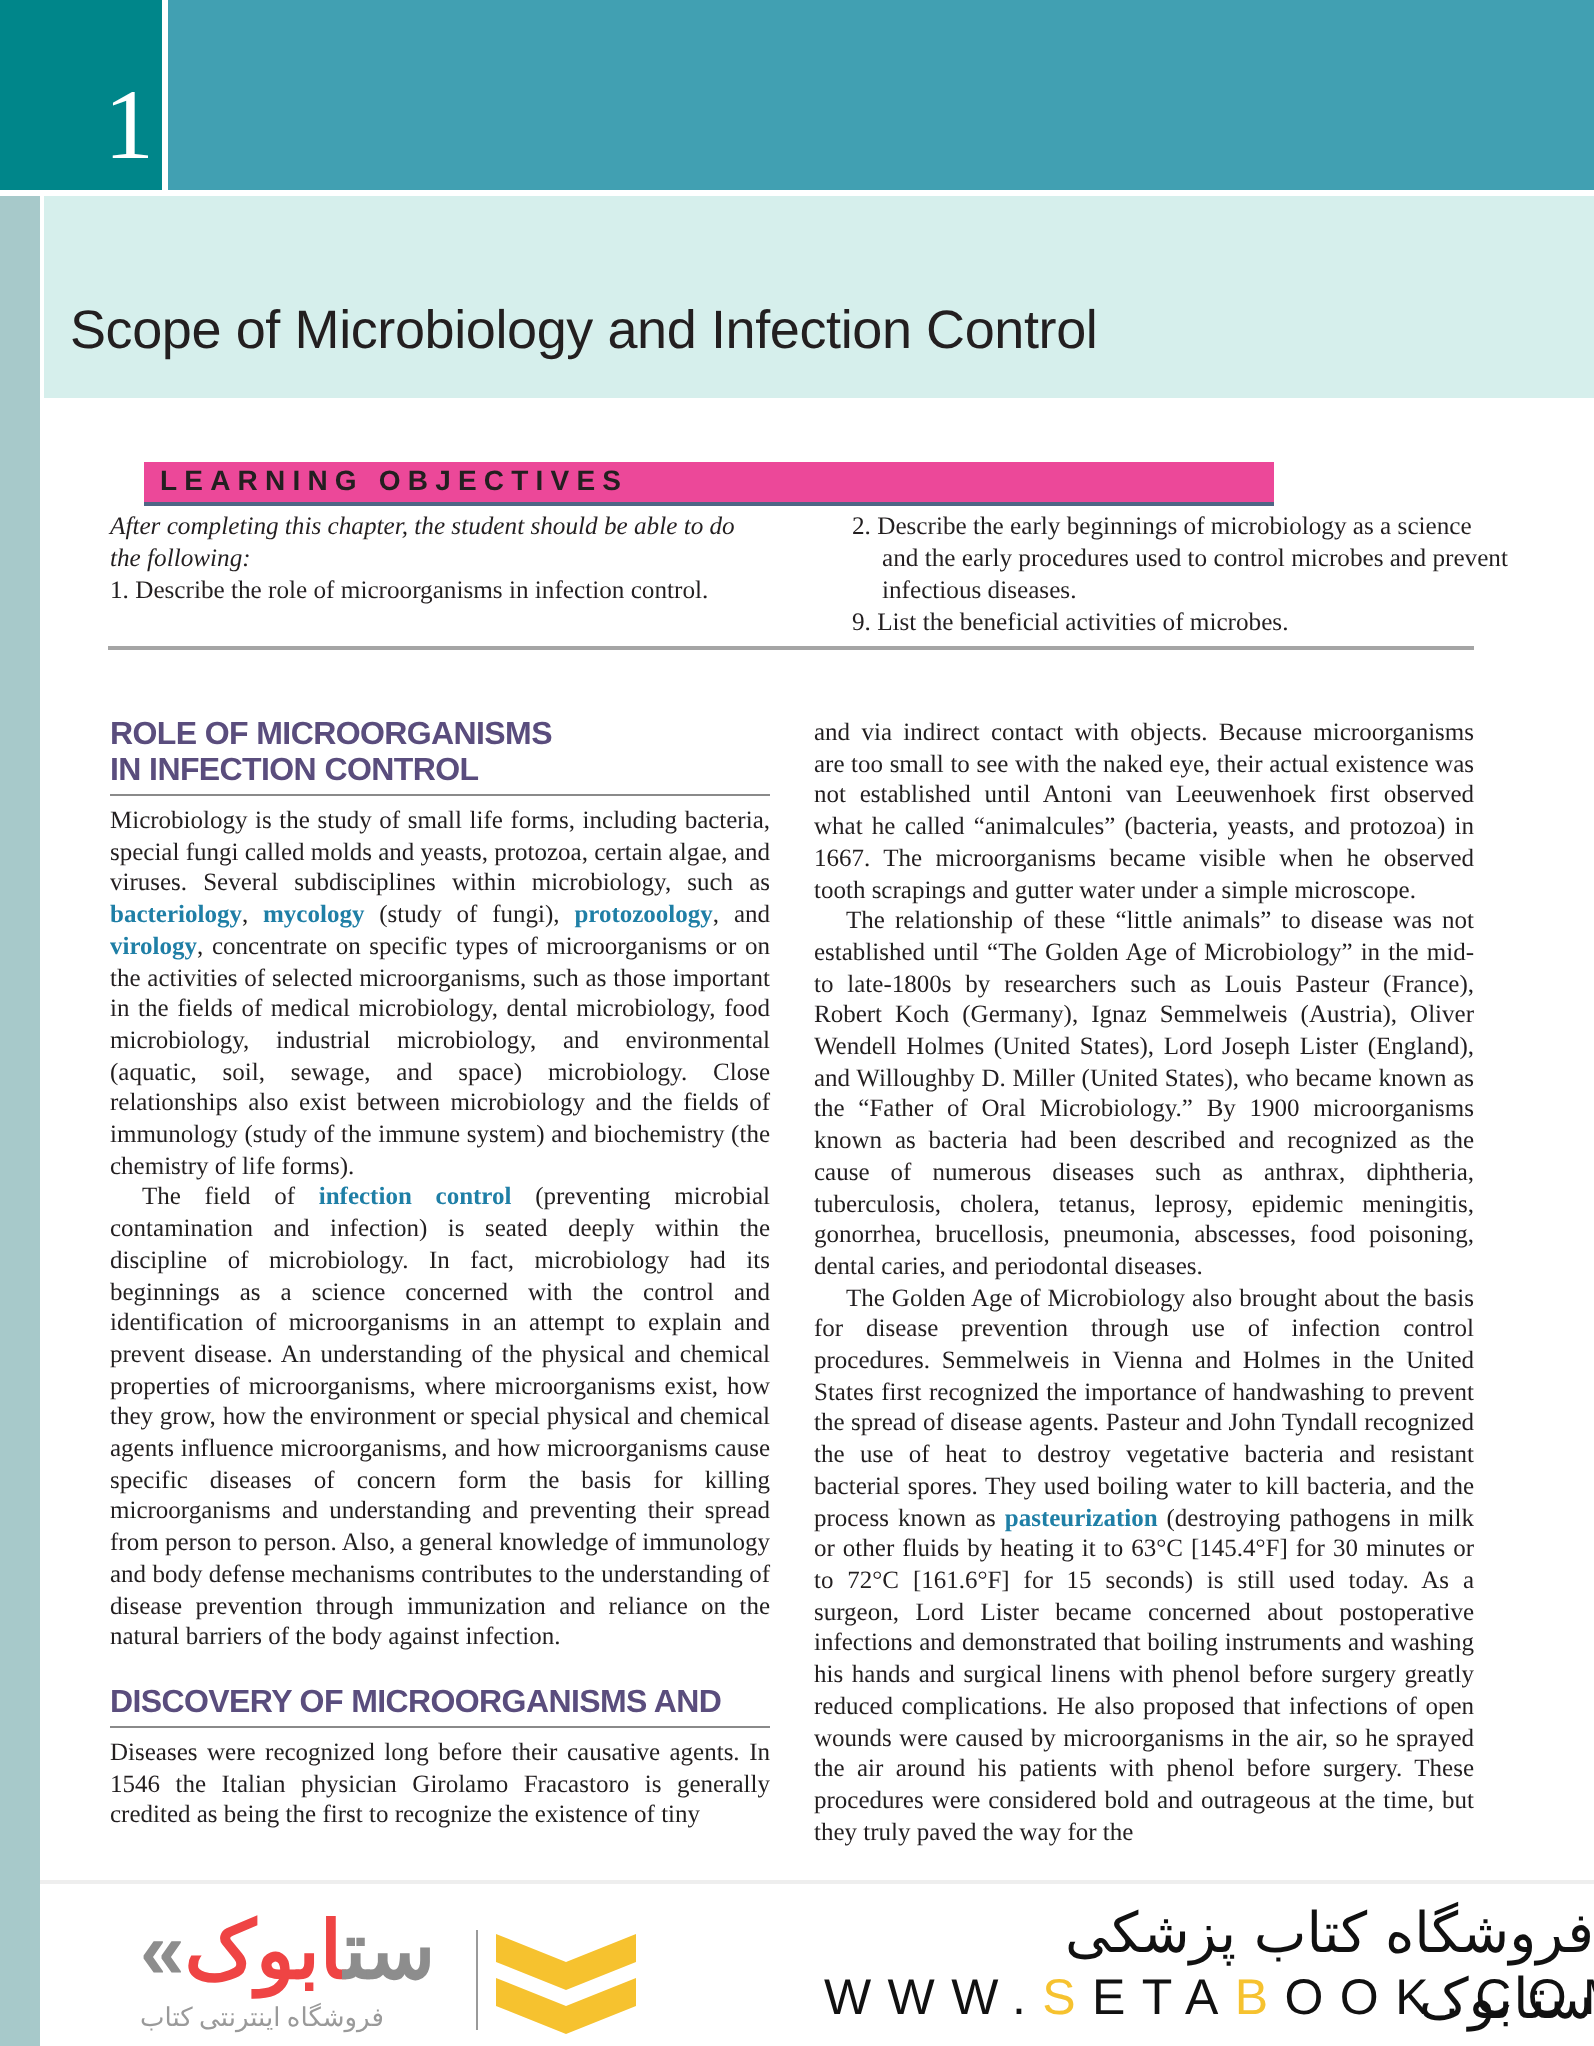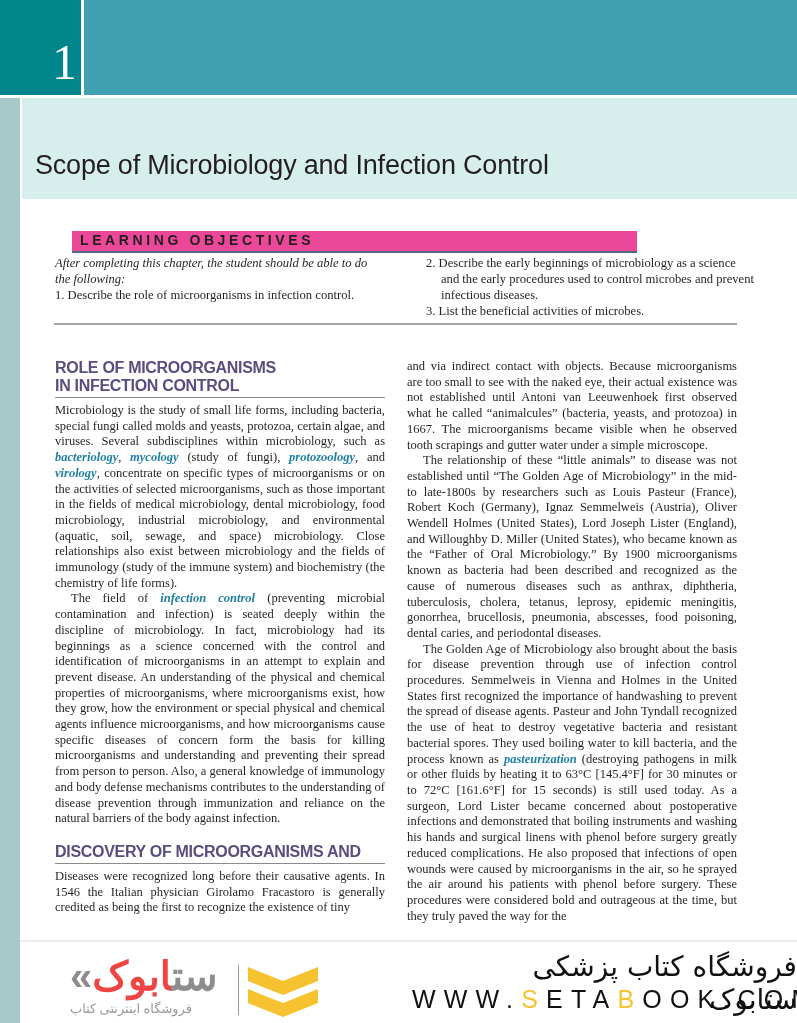--- a/index.html
+++ b/index.html
@@ -61,7 +61,7 @@
 </div>
 <div class="lo-col lo-right">
   <div class="lo-item">2. Describe the early beginnings of microbiology as a science and the early procedures used to control microbes and prevent infectious diseases.</div>
-  <div class="lo-item">3. List the beneficial activities of microbes.</div>
+  <div class="lo-item">9. List the beneficial activities of microbes.</div>
 </div>
 <div class="lo-rule"></div>
 

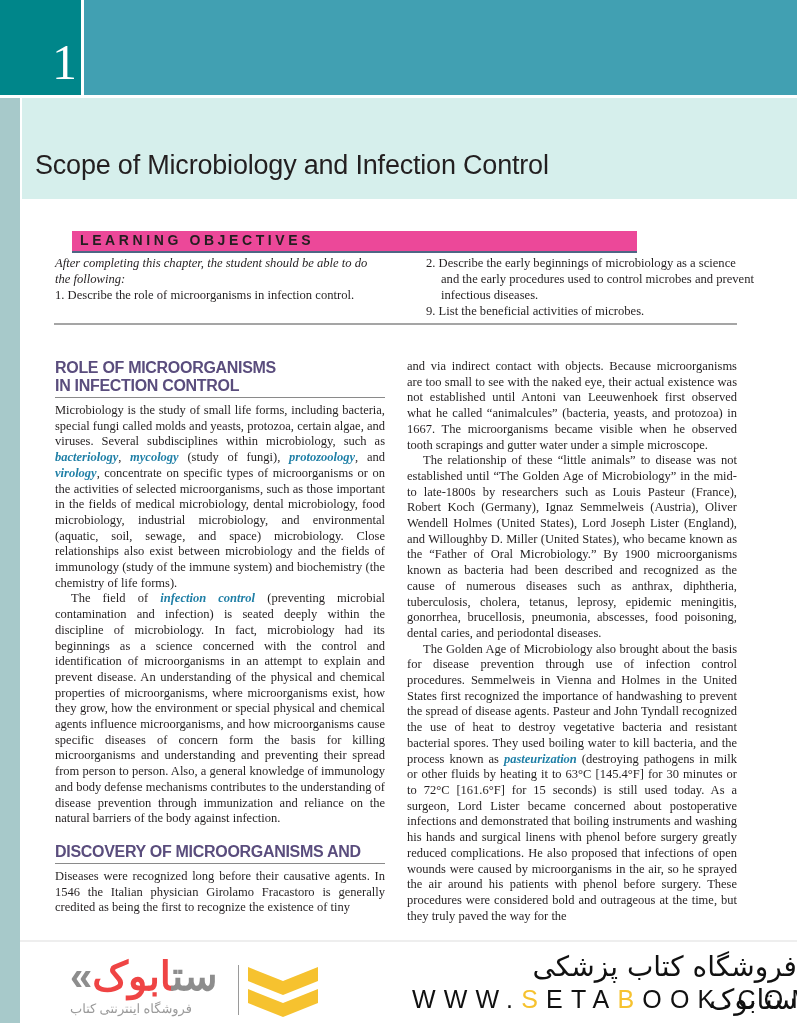--- a/index.html
+++ b/index.html
@@ -26,7 +26,7 @@
   .col p { margin:0; }
   .col p.indent { text-indent:16px; }
   .sec-head { font-family:"Liberation Sans", sans-serif; font-weight:bold; font-size:16px; line-height:18px; color:#5a4d7d; text-transform:uppercase; border-bottom:1.5px solid #8a8a8a; padding-bottom:2px; margin:0 0 5px 0; letter-spacing:-0.3px; }
-  .kw { color:#1f7fa6; font-weight:bold;font-style:italic; }
+  .kw { color:#1f7fa6; font-weight:bold; }
   .sec2 { margin-top:16px; }
 
   .footer-fade { position:absolute; left:20px; right:0; top:940px; height:2px; background:#eeeeee; }

